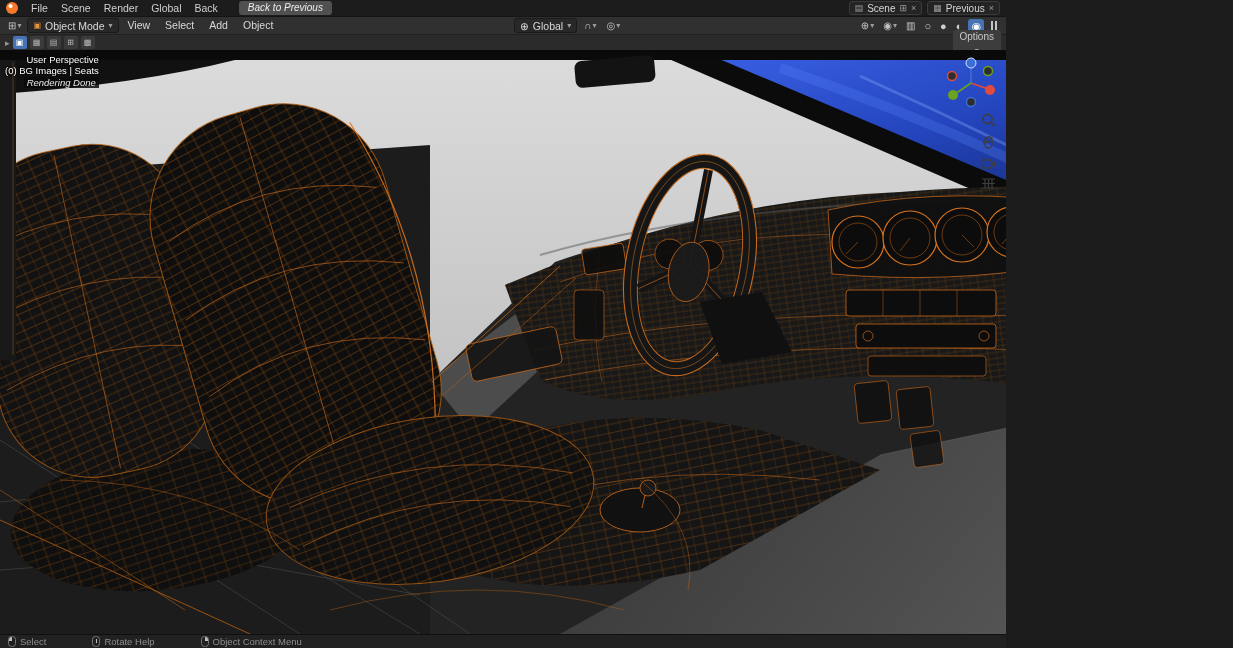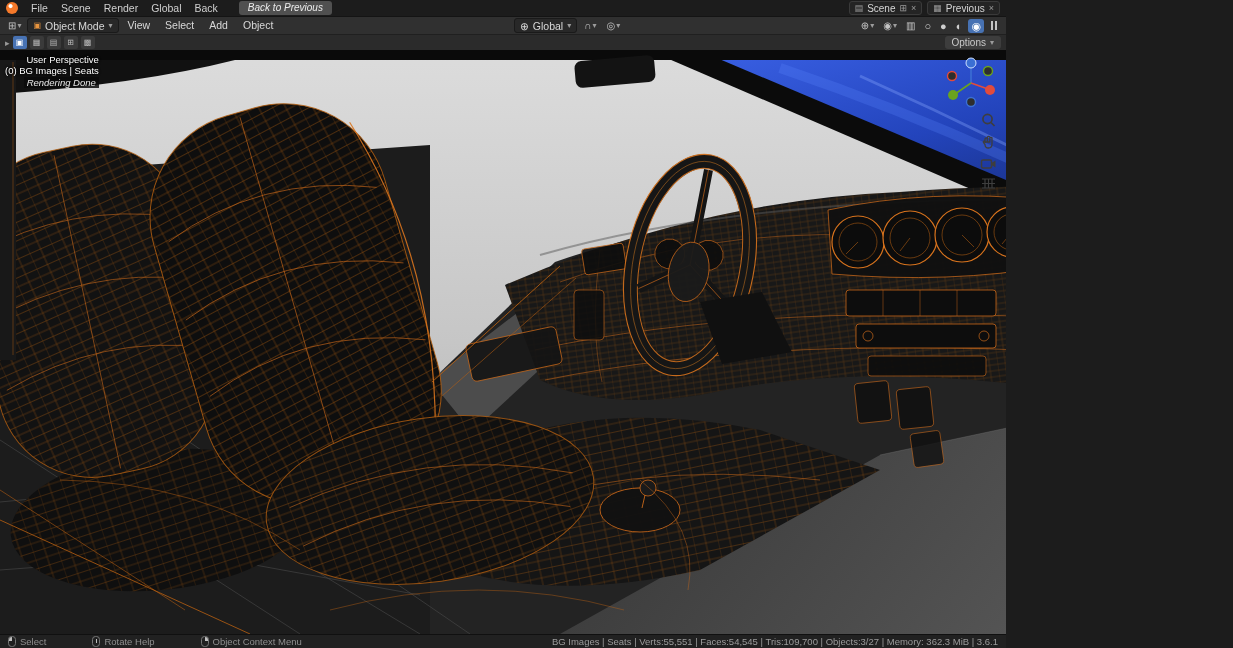--- a/index.html
+++ b/index.html
@@ -46,7 +46,7 @@
     display:flex; align-items:center; justify-content:center; font-size:8px; color:#bbb; }
   .tool-ic.active { background:#4772b3; color:#fff; }
   .options-btn { margin-left:auto; background:#3d3d3d; border-radius:3px;
-    padding:1px 7px; display:flex; gap:4px; align-items:center; font-size:10px; }
+    padding:1px 7px; display:flex; gap:4px; align-items:center; font-size:10px;flex-direction:column; }
 
   
   .viewport { position:relative; flex:1 1 auto; background:#bdbdbd; overflow:hidden;text-align:right; }

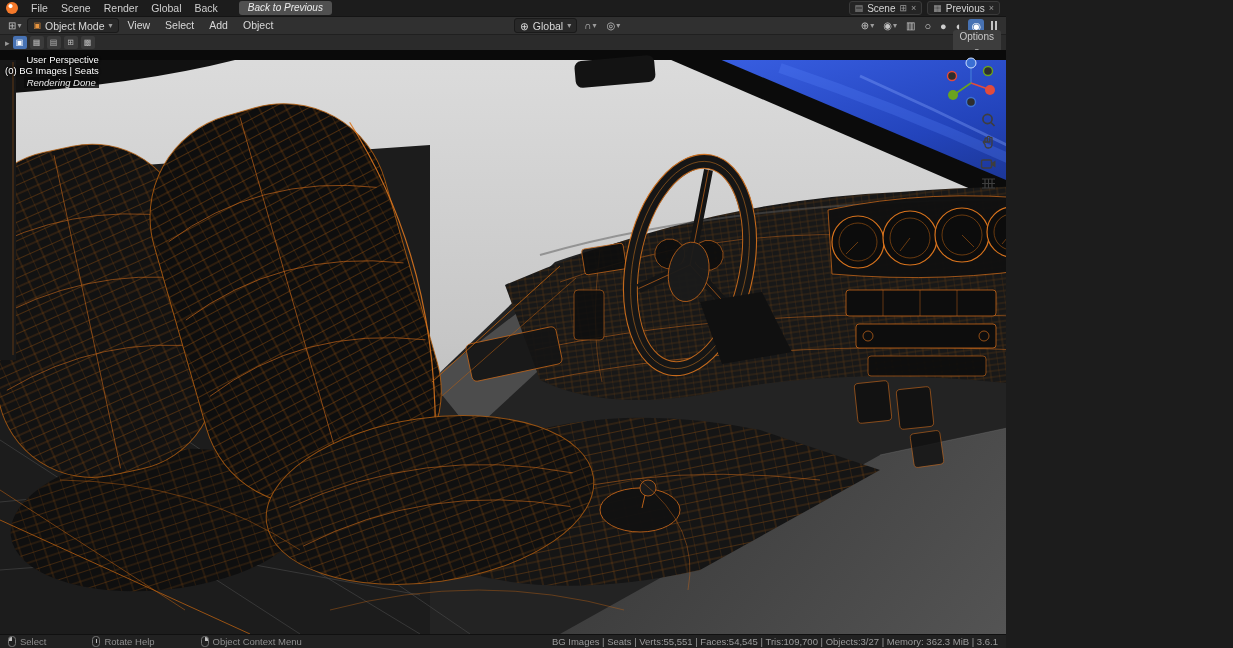--- a/index.html
+++ b/index.html
@@ -397,7 +397,6 @@
       <span class="mouse right"></span>
       <span>Object Context Menu</span>
     </div>
-    <span class="stats">BG Images | Seats | Verts:55,551 | Faces:54,545 | Tris:109,700 | Objects:3/27 | Memory: 362.3 MiB | 3.6.1</span>
   </div>
 
 </div>

